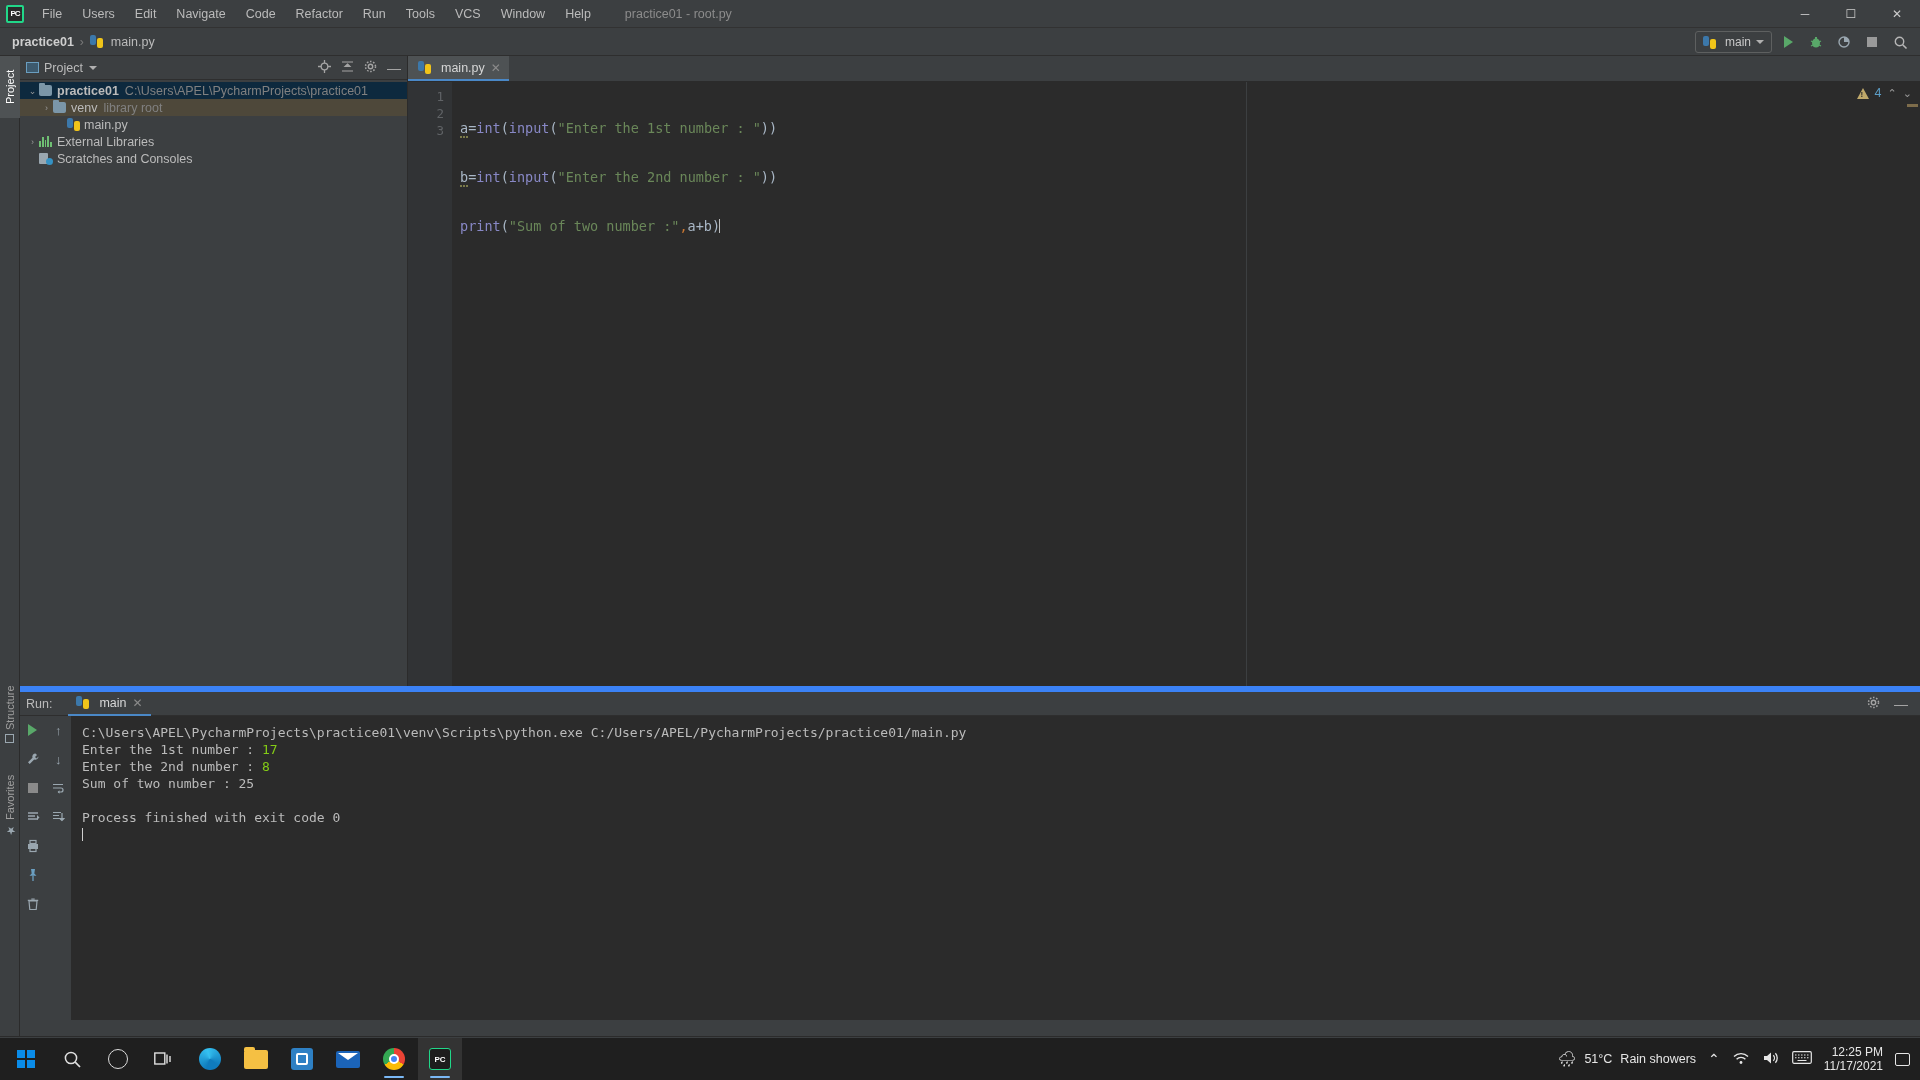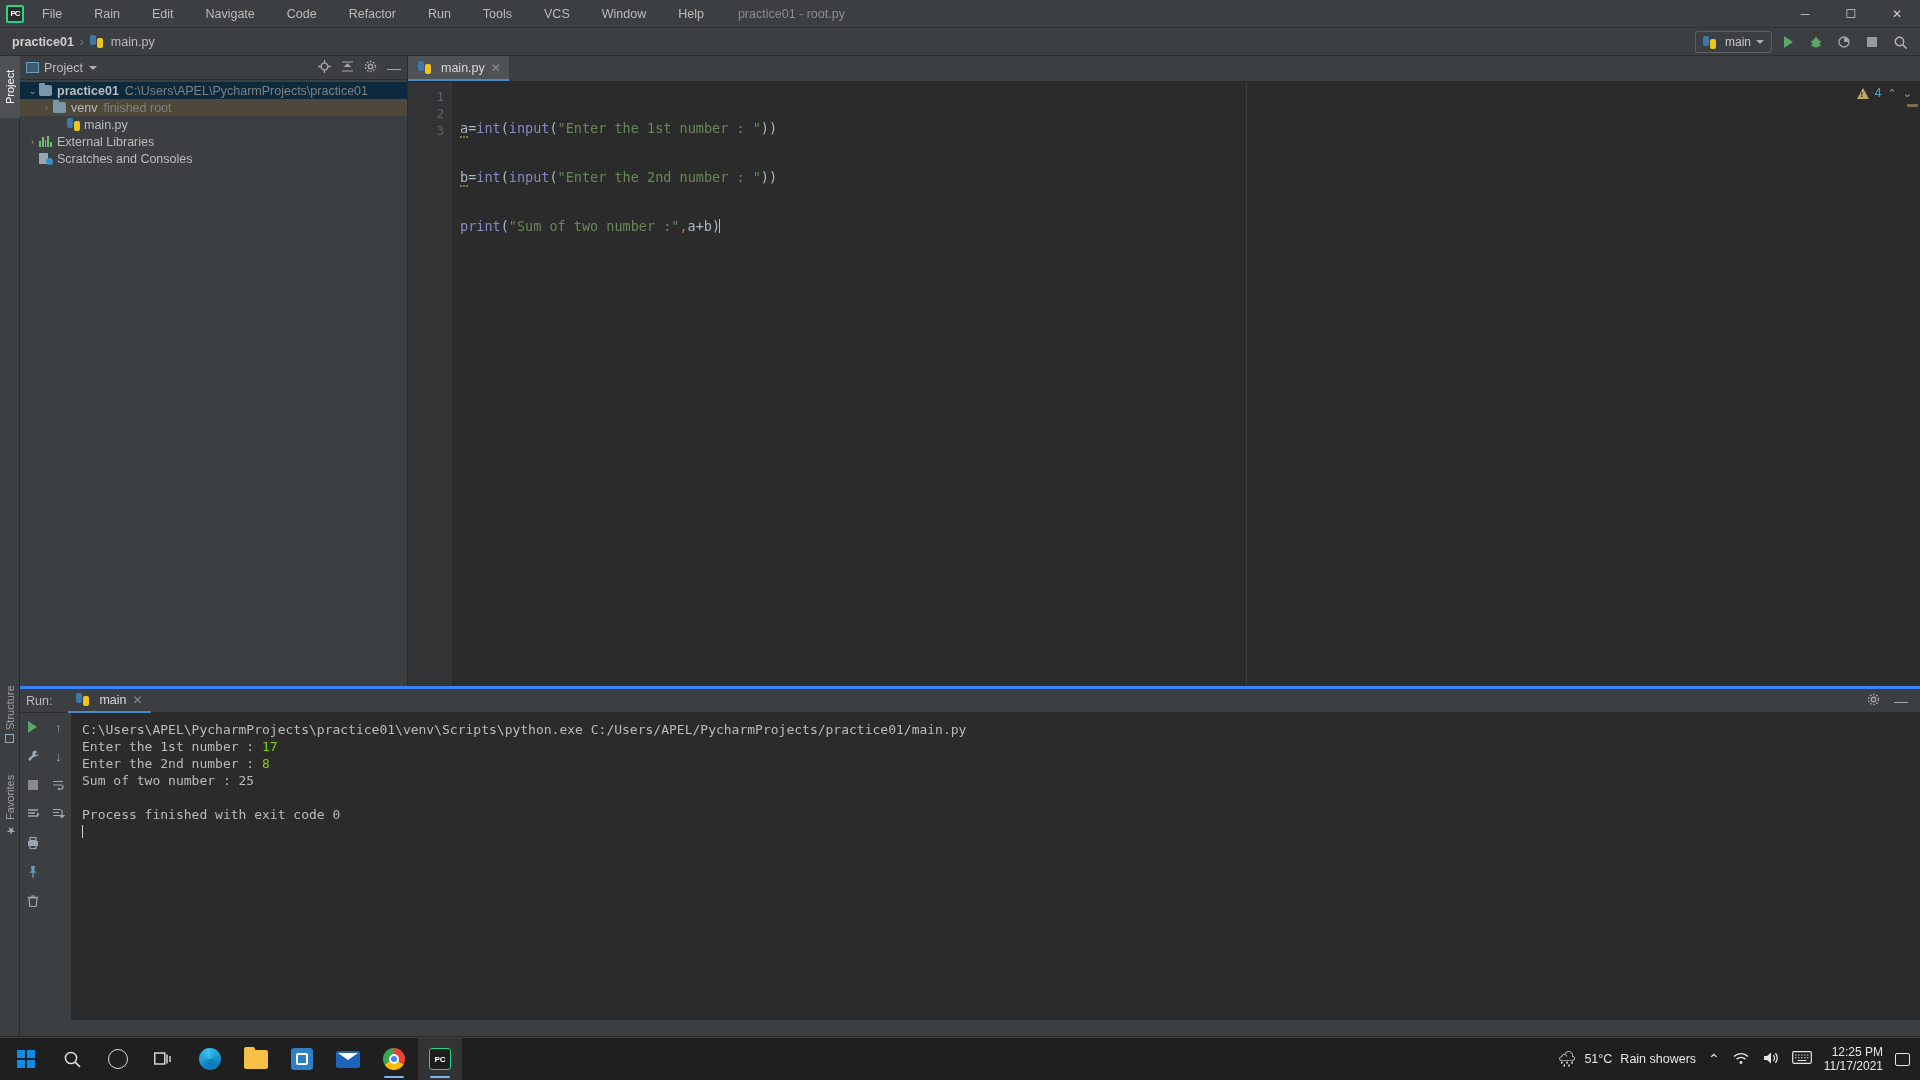--- a/index.html
+++ b/index.html
@@ -24,7 +24,7 @@
     display: flex; align-items: center; justify-content: center;
     font-size: 8px; font-weight: bold; color: #ffffff; letter-spacing: -1px;
   }
-  .menu { display: flex; align-items: center; gap: 16px; }
+  .menu { display: flex; align-items: center; gap: 4px; }
   .menu-item {
     padding: 4px 8px; font-size: 12.5px; color: #bbbbbb; cursor: default;
     white-space: nowrap;

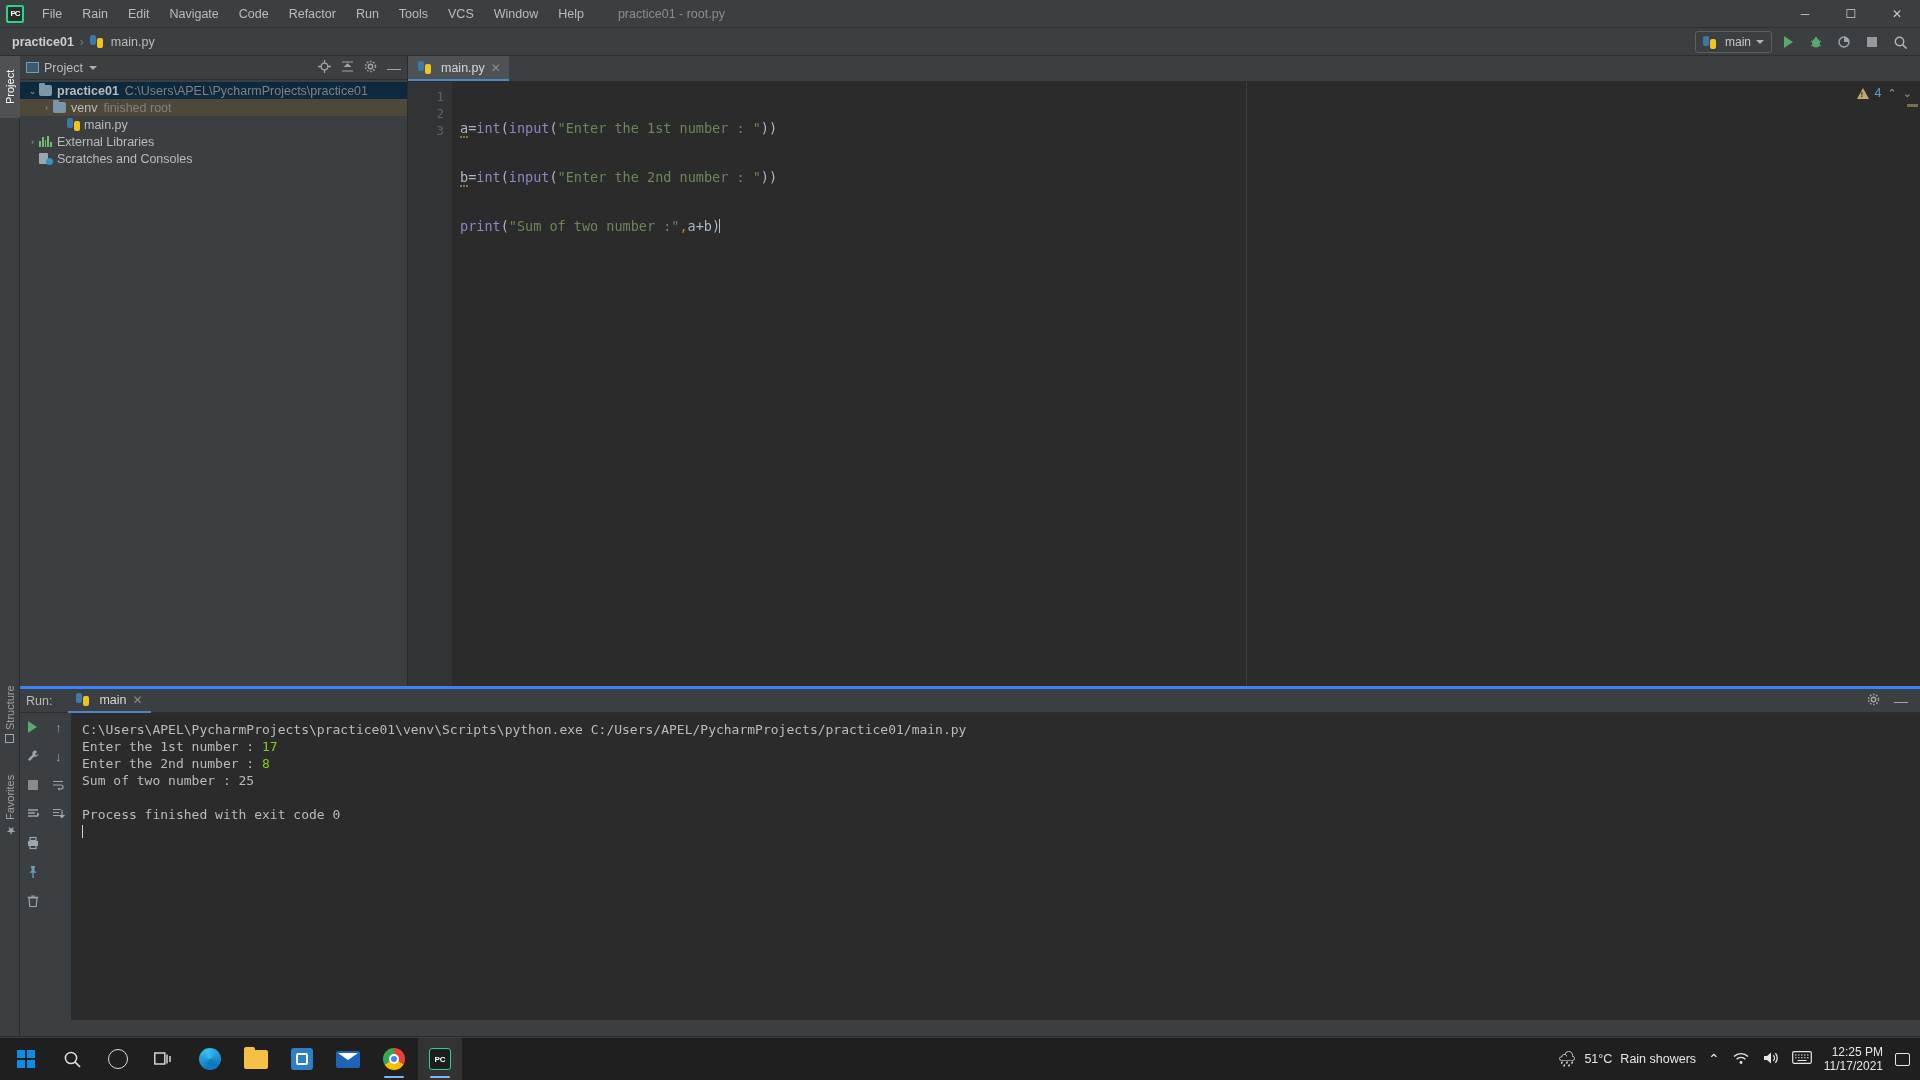--- a/index.html
+++ b/index.html
@@ -334,7 +334,7 @@
     <div class="pc-logo">PC</div>
     <div class="menu">
       <div class="menu-item">File</div>
-      <div class="menu-item">Rain</div>
+      <div class="menu-item">Users</div>
       <div class="menu-item">Edit</div>
       <div class="menu-item">Navigate</div>
       <div class="menu-item">Code</div>

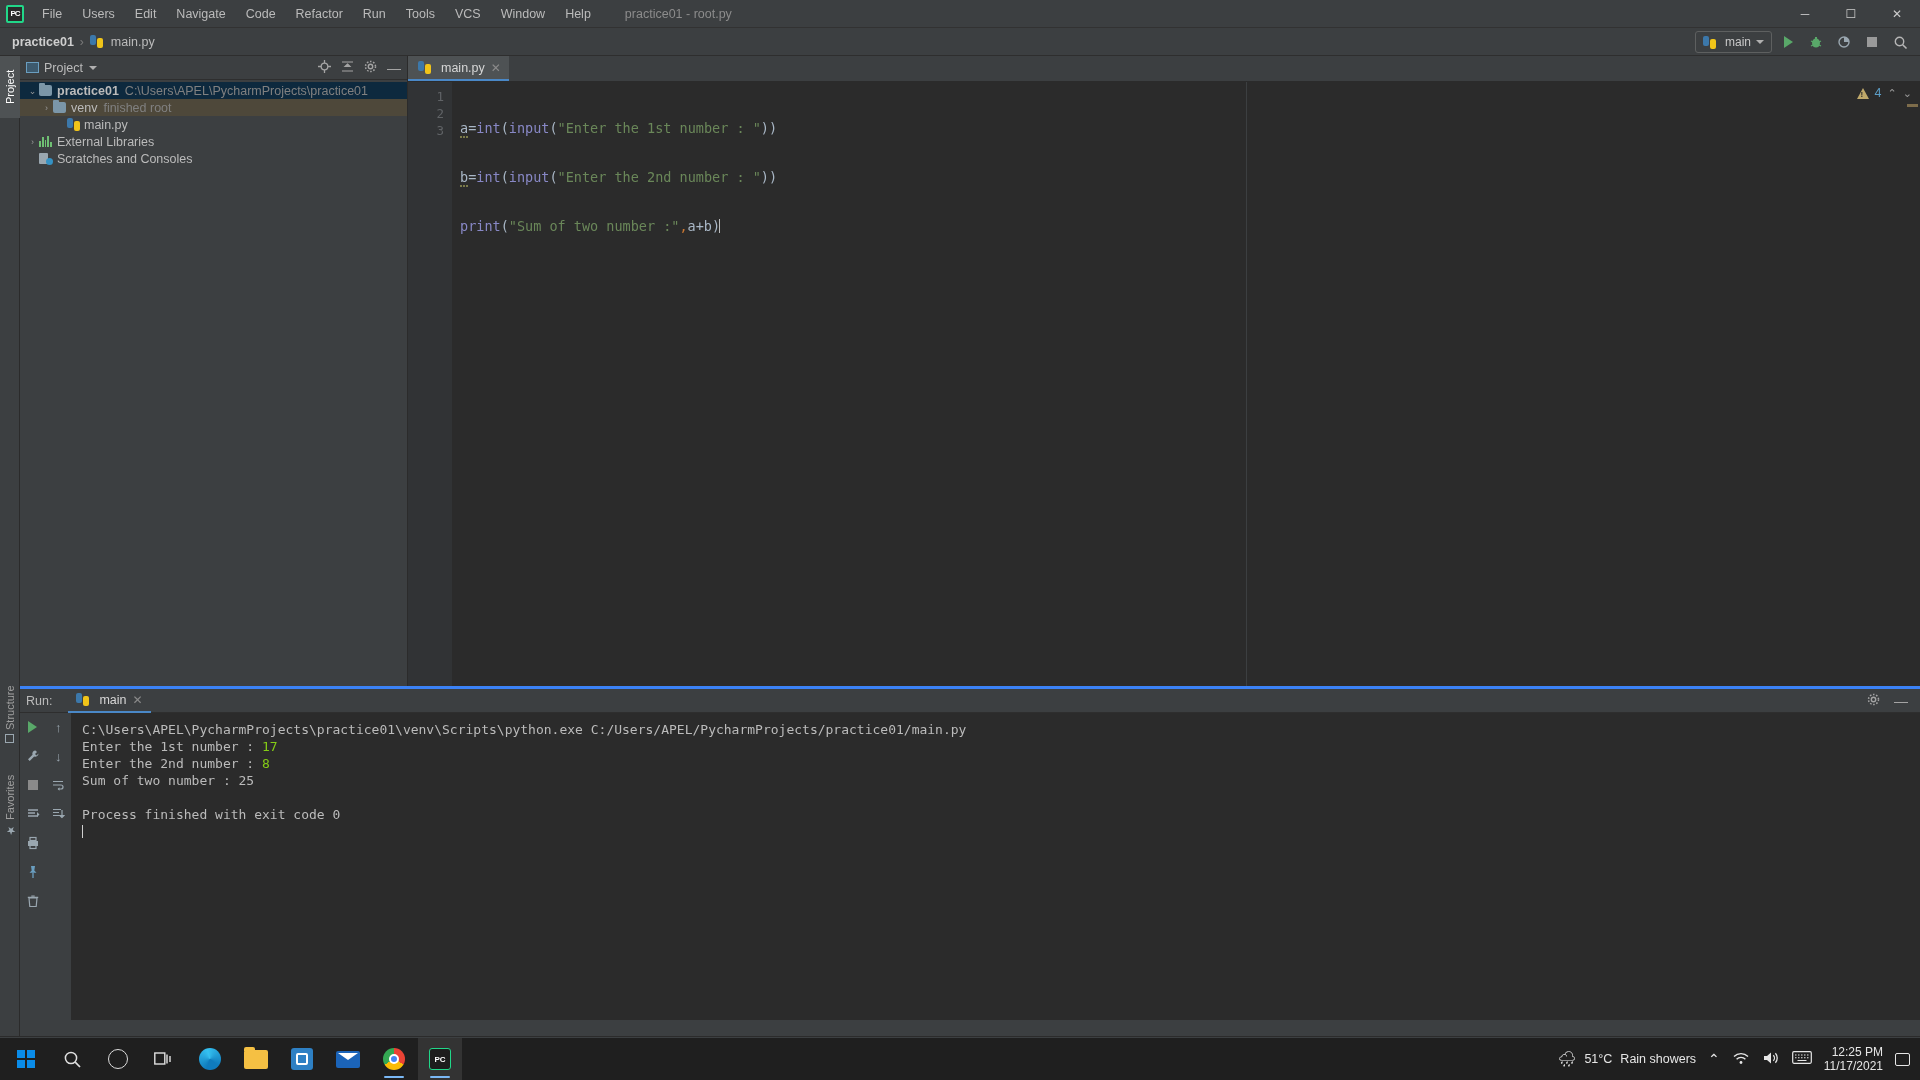--- a/index.html
+++ b/index.html
@@ -447,7 +447,7 @@
         <span class="arrow">›</span>
         <span class="folder"></span>
         <span class="tlabel">venv</span>
-        <span class="tpath">finished root</span>
+        <span class="tpath">library root</span>
       </div>
 
       <div class="tnode" style="padding-left:47px">

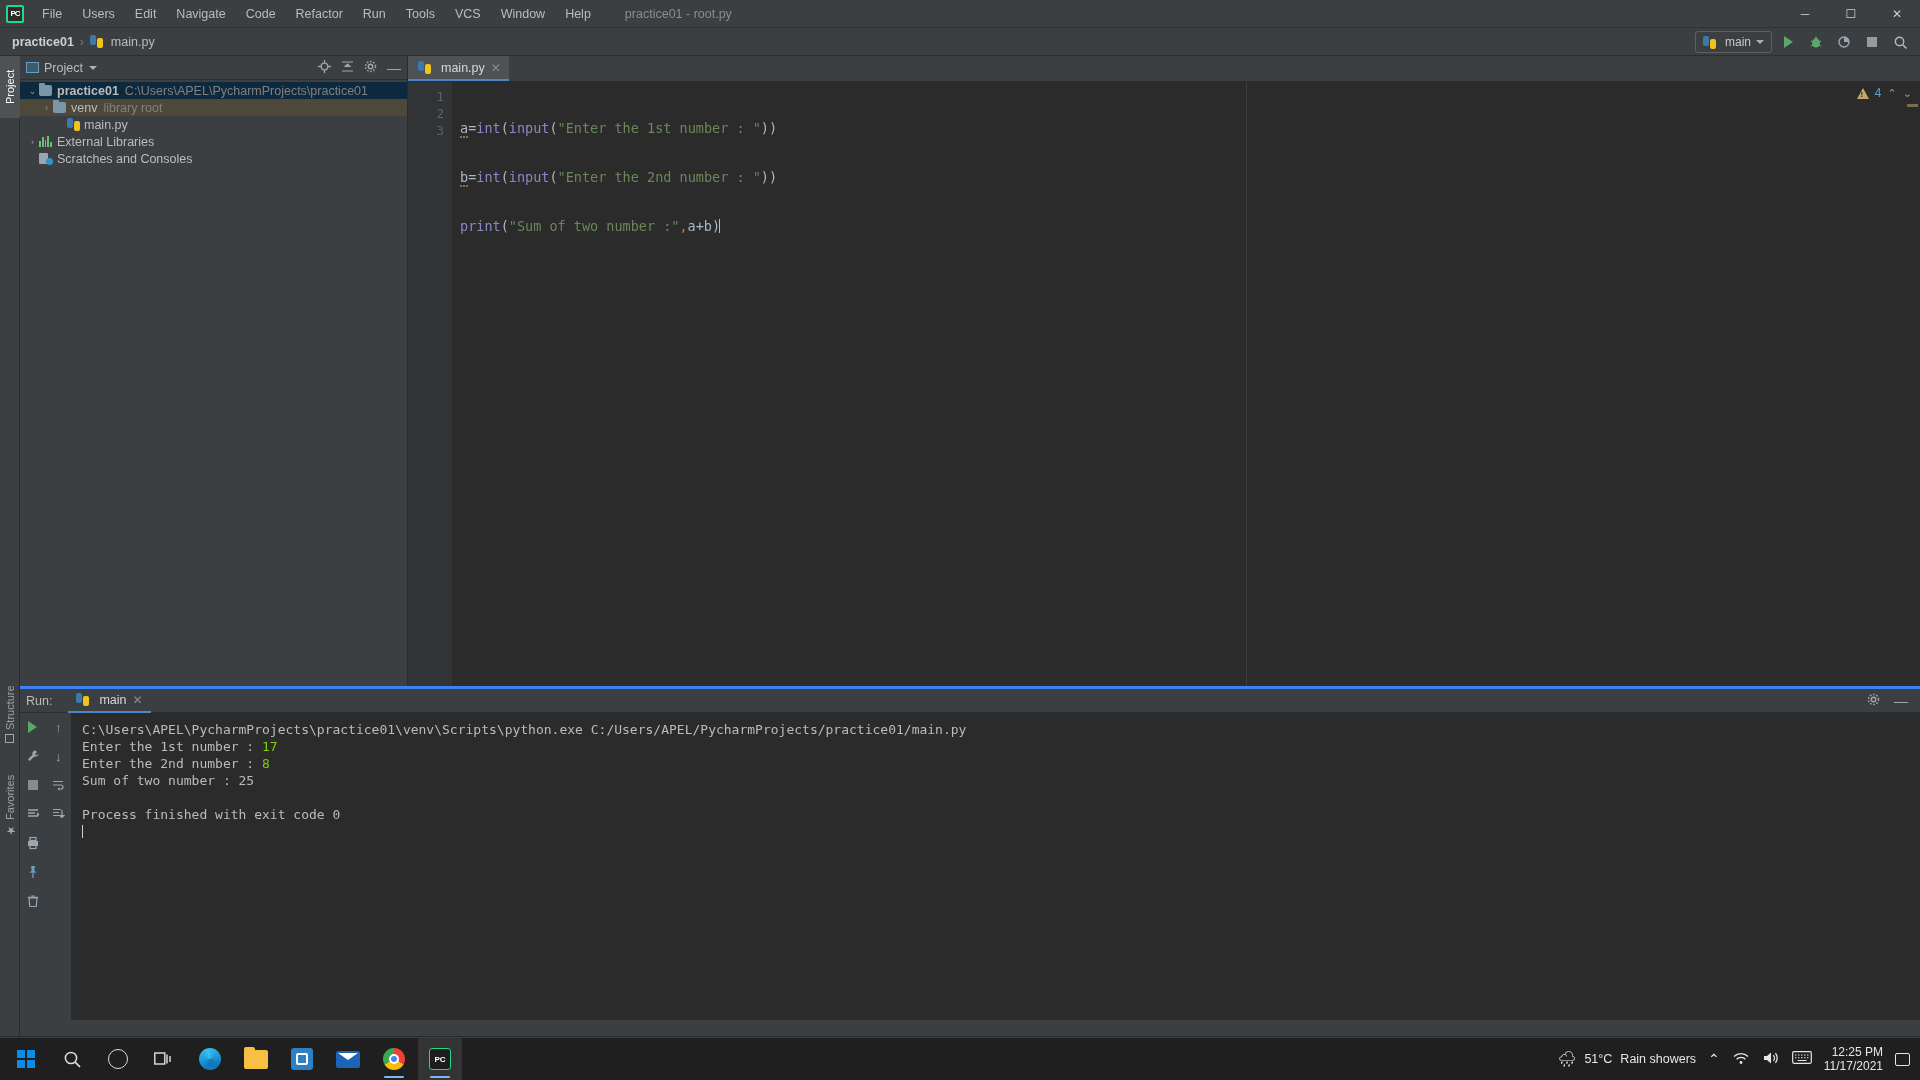--- a/index.html
+++ b/index.html
@@ -206,7 +206,7 @@
   
   .runwin {
     position: absolute; left: 20px; top: 686px; right: 0; height: 334px; background: #3c3f41;
-    border-top: 3px solid #3b82f6;
+    border-top: 6px solid #3b82f6;
   }
   .runhead {
     height: 24px; display: flex; align-items: center; padding-left: 6px;

